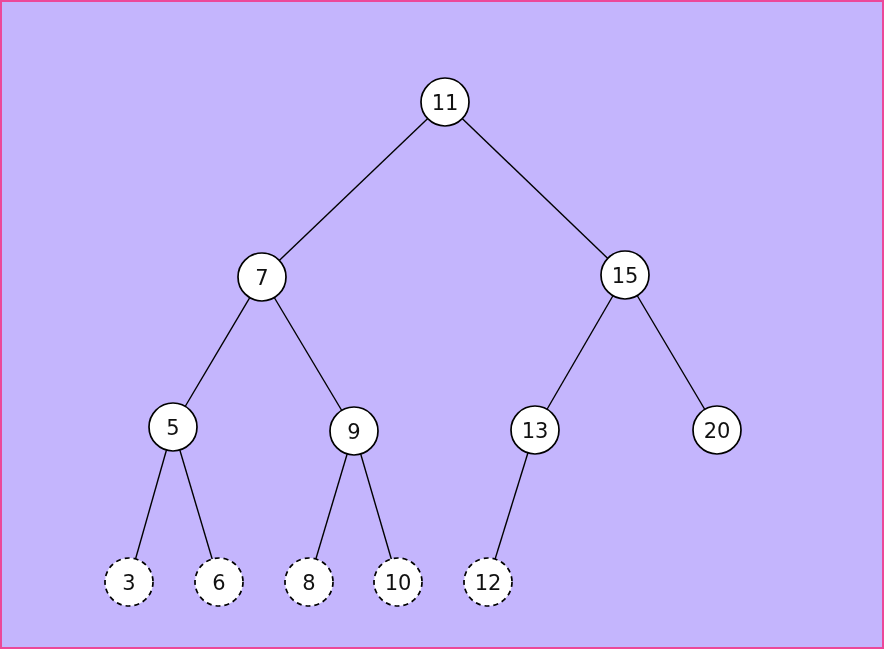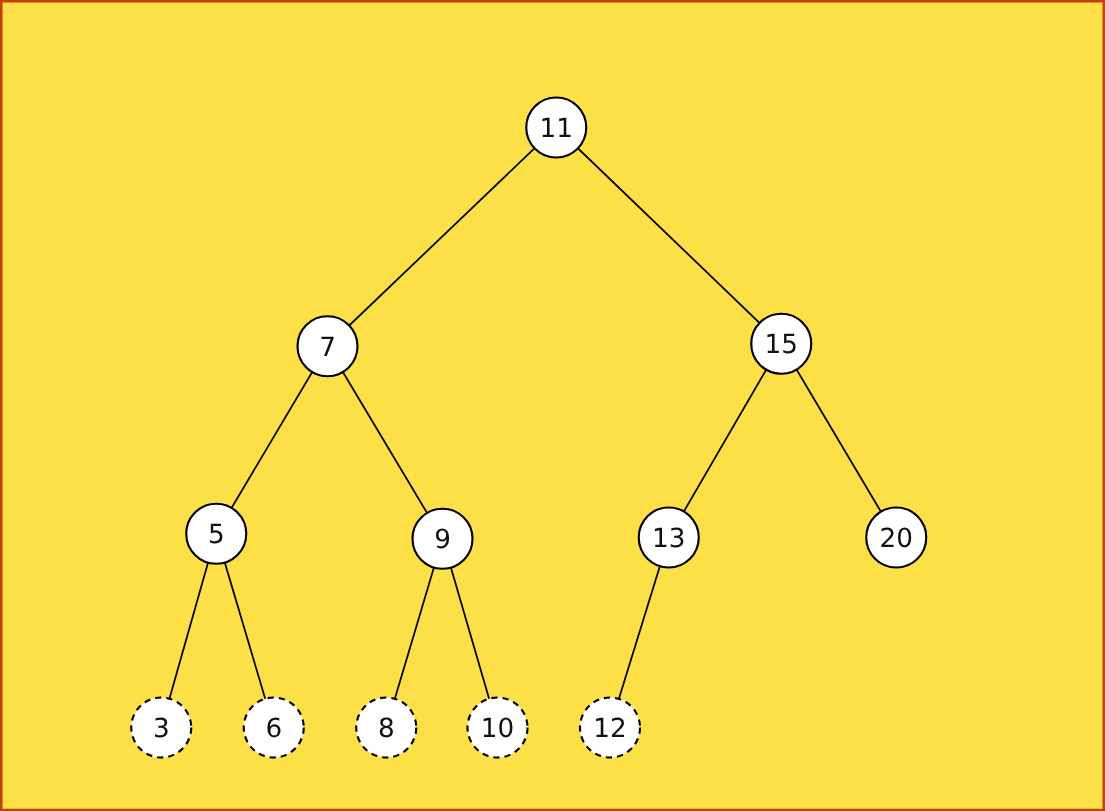--- a/index.html
+++ b/index.html
@@ -18,8 +18,8 @@
     position: absolute;
     inset: 0;
     box-sizing: border-box;
-    border: 2px solid #c2410c;
-    background: #fde047;
+    border: 2px solid #ec4899;
+    background: #c4b5fd;
   }
   svg {
     position: absolute;

